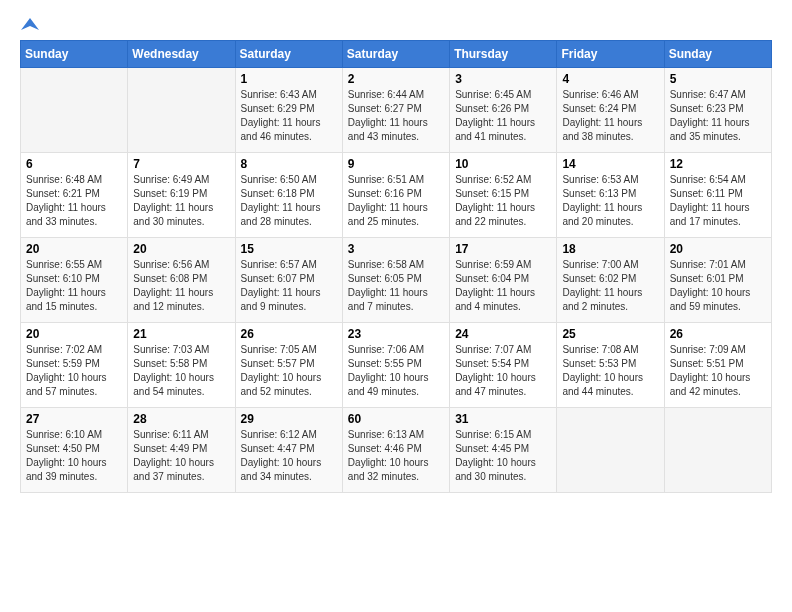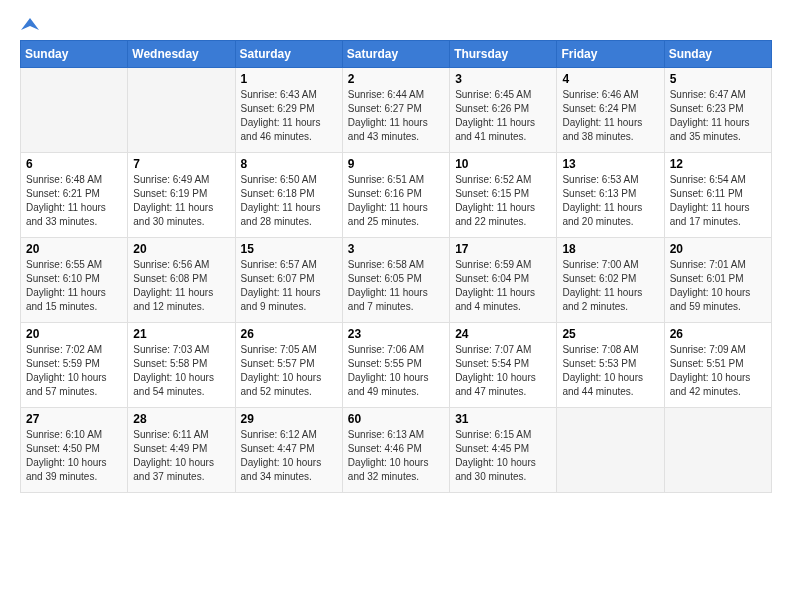--- a/index.html
+++ b/index.html
@@ -163,7 +163,7 @@
           <div class="day-info">Sunrise: 6:52 AM<br>Sunset: 6:15 PM<br>Daylight: 11 hours and 22 minutes.</div>
         </td>
         <td>
-          <span class="day-number">13</span>
+          <span class="day-number">14</span>
           <div class="day-info">Sunrise: 6:53 AM<br>Sunset: 6:13 PM<br>Daylight: 11 hours and 20 minutes.</div>
         </td>
         <td>

